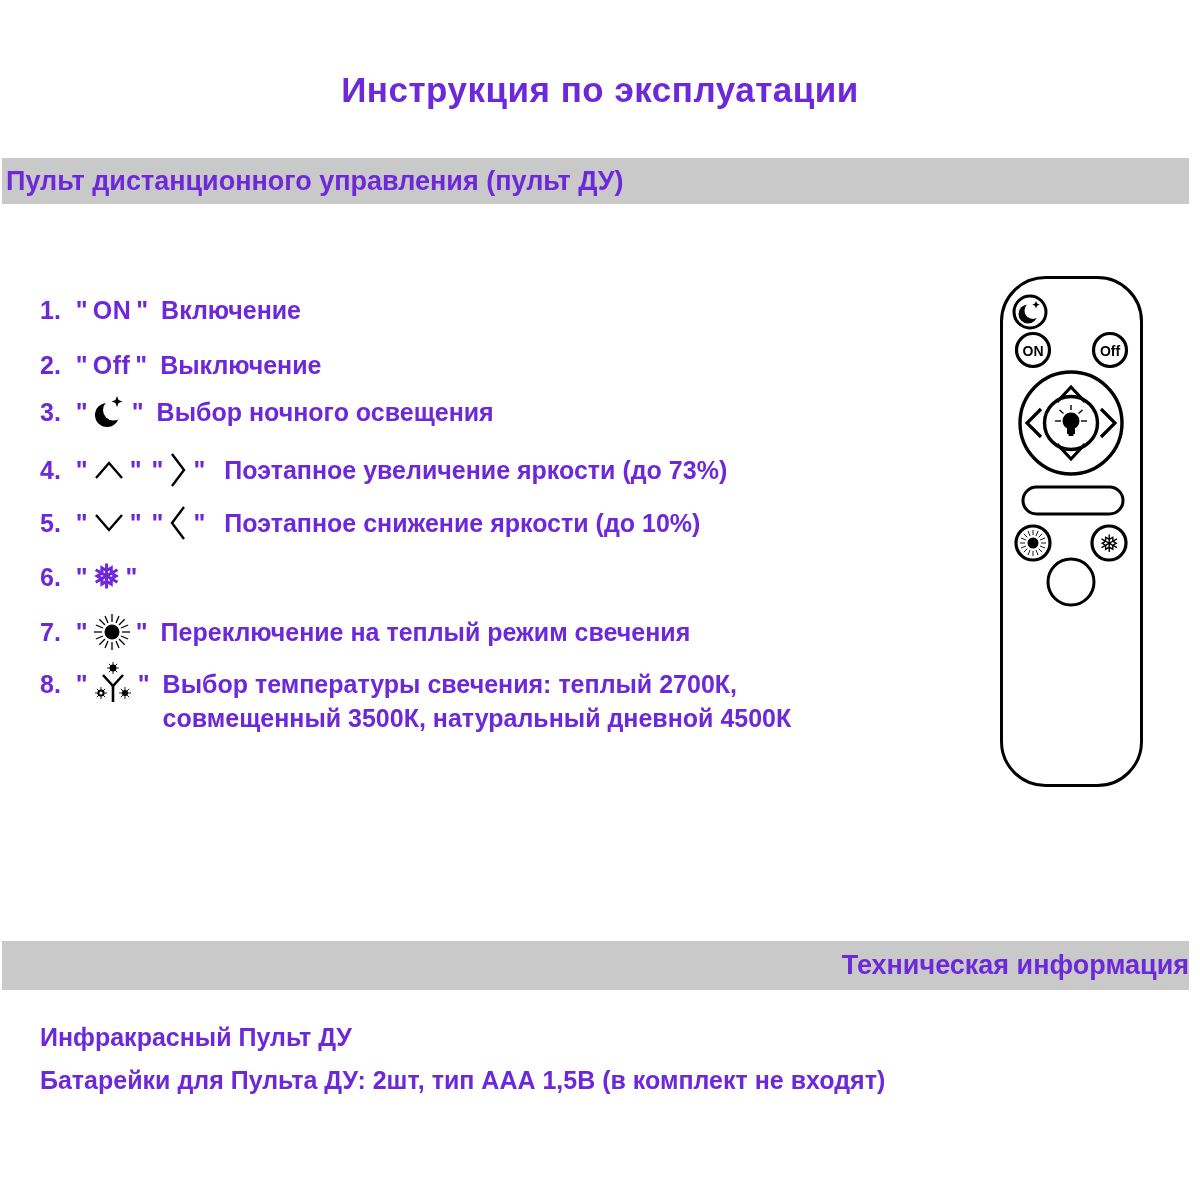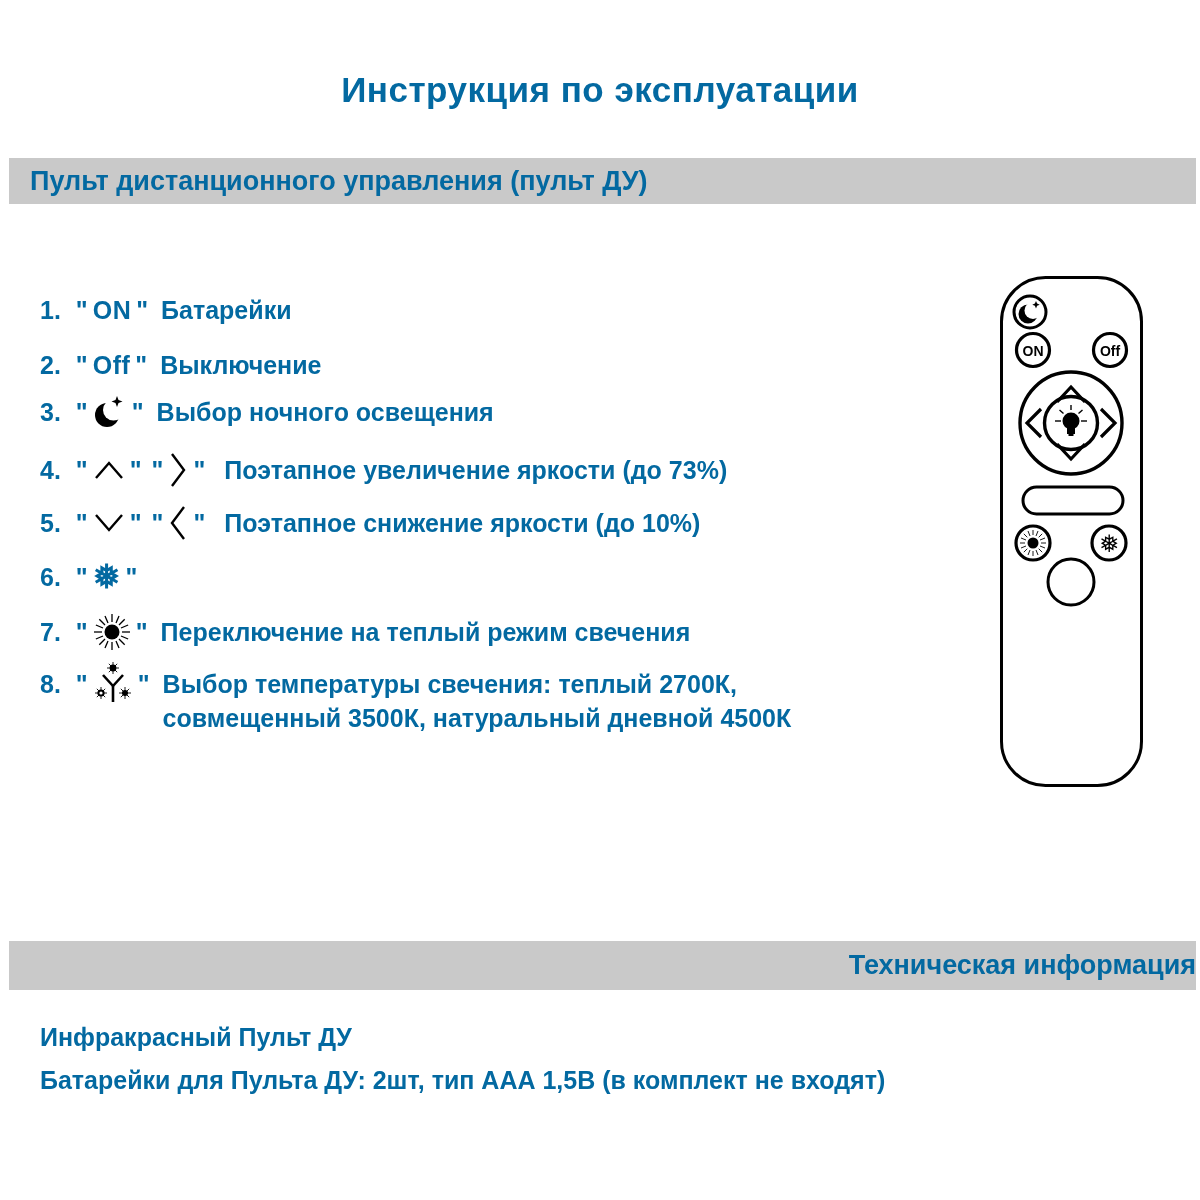--- a/index.html
+++ b/index.html
@@ -5,7 +5,7 @@
   html,body{margin:0;padding:0;background:#fff;}
   .page{
     position:relative;width:1200px;height:1200px;background:#fff;overflow:hidden;
-    font-family:"Liberation Sans",sans-serif;font-weight:bold;color:#0369a1;
+    font-family:"Liberation Sans",sans-serif;font-weight:bold;color:#6d28d9;
   }
   .title{
     position:absolute;top:71px;left:0;width:1200px;text-align:center;

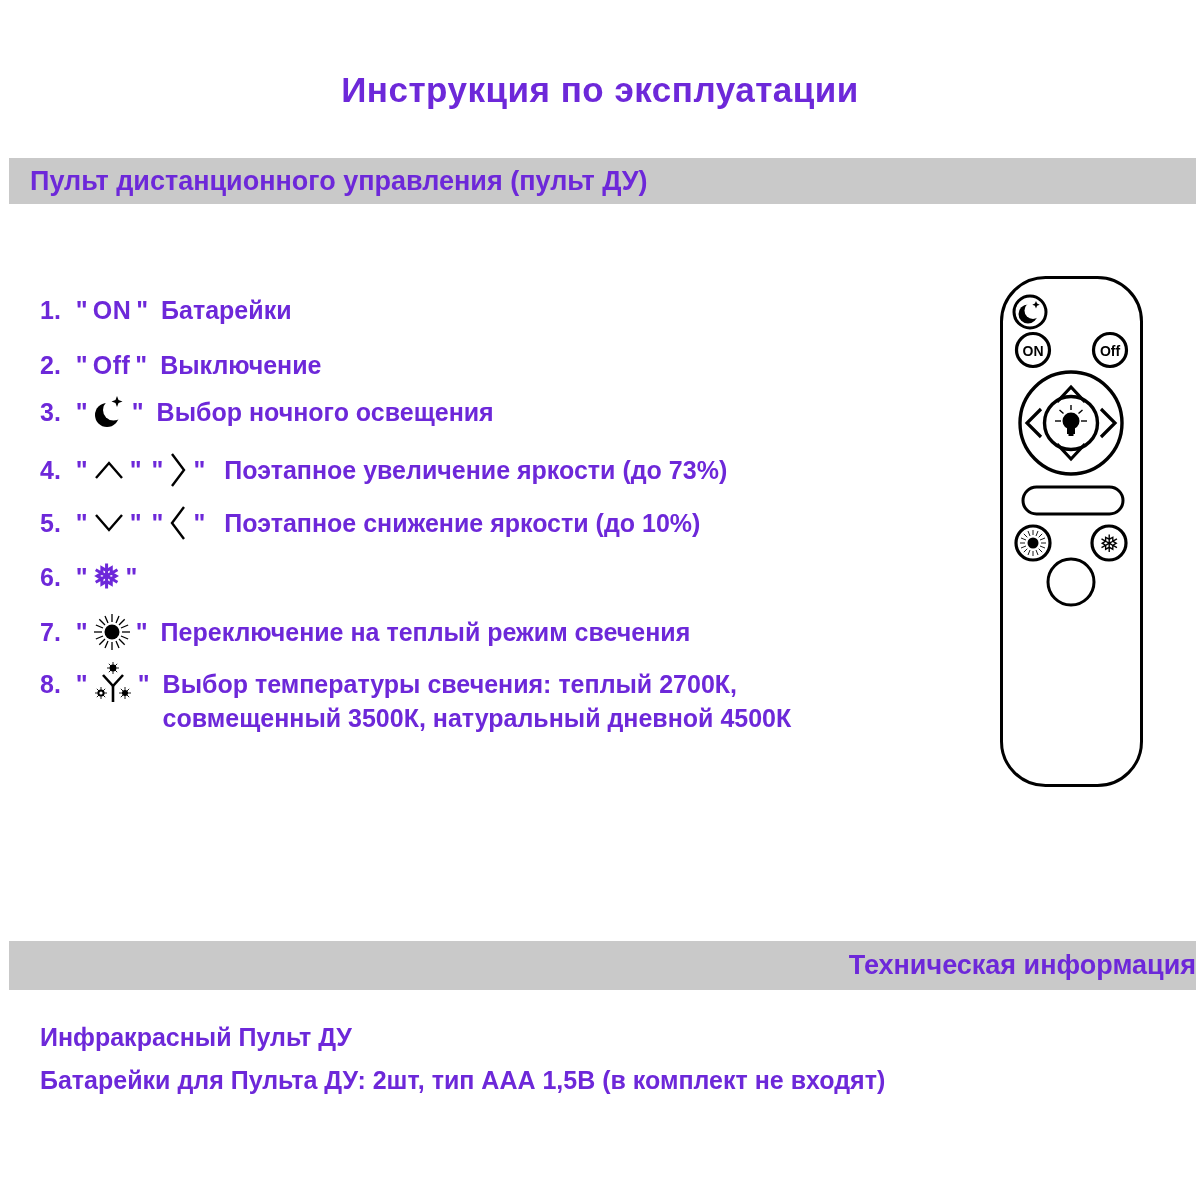--- a/index.html
+++ b/index.html
@@ -12,8 +12,8 @@
     font-size:35px;line-height:38px;letter-spacing:0.5px;
   }
   .section-bar{
-    position:absolute;left:9px;width:1187px;background:#c9c9c9;
-    display:flex;align-items:center;box-sizing:border-box;padding-left:21px;
+    position:absolute;left:2px;width:1187px;background:#c9c9c9;
+    display:flex;align-items:center;box-sizing:border-box;padding-left:4px;
     font-size:27px;
   }
   .bar-remote{top:158px;height:46px;}

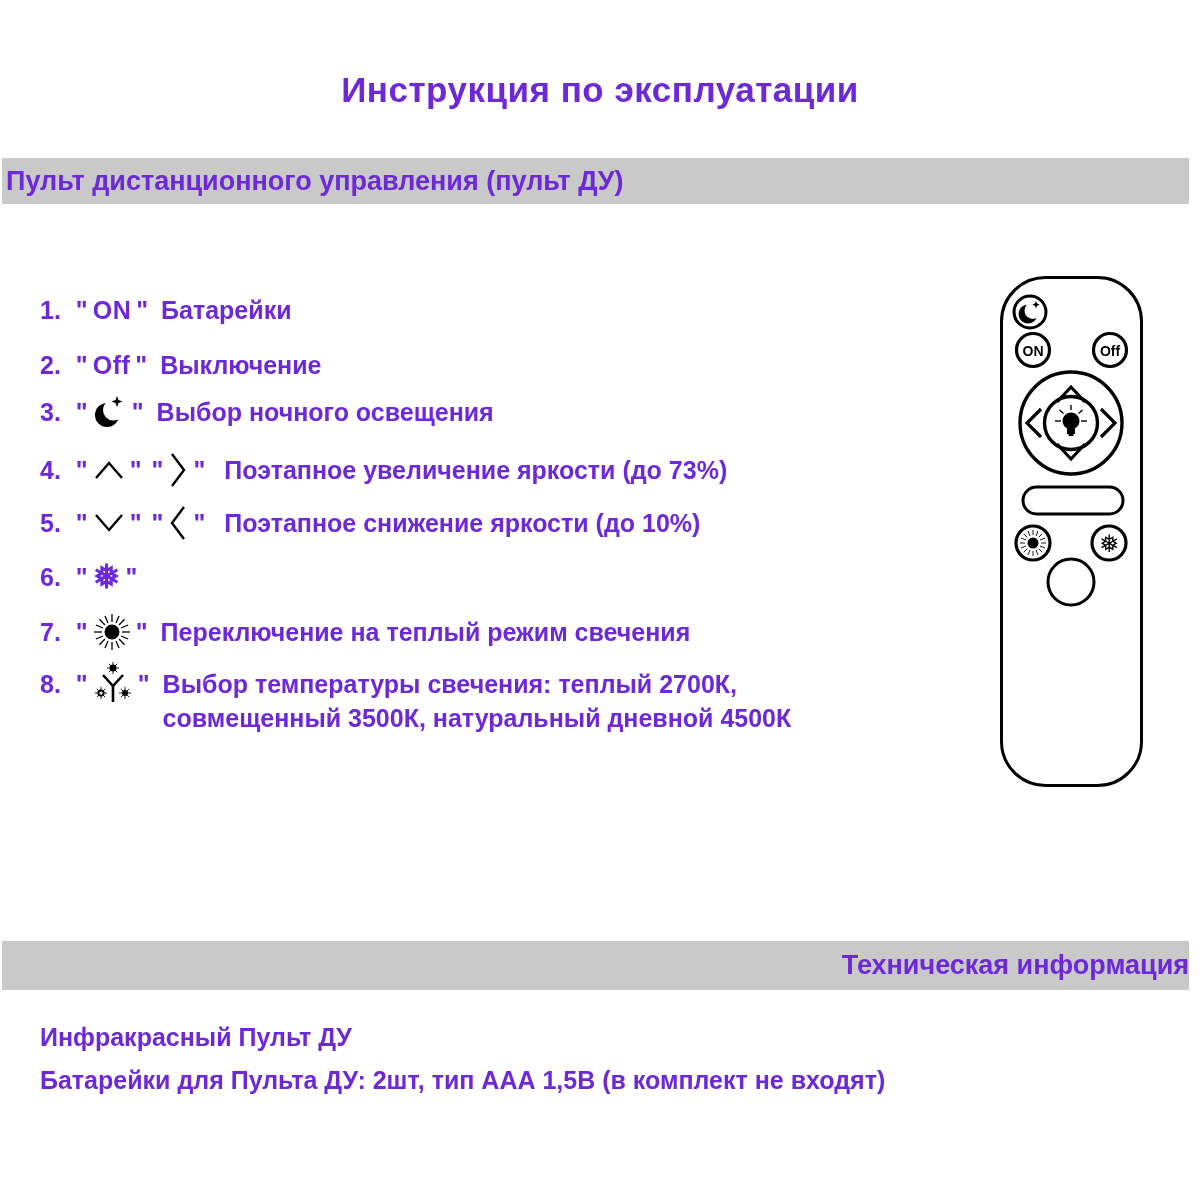--- a/index.html
+++ b/index.html
@@ -54,7 +54,7 @@
     <span class="q">"</span>
     <span class="token">ON</span>
     <span class="q">"</span>
-    <span class="txt">Батарейки</span>
+    <span class="txt">Включение</span>
   </div>
 
   <div class="li" style="top:348px">

